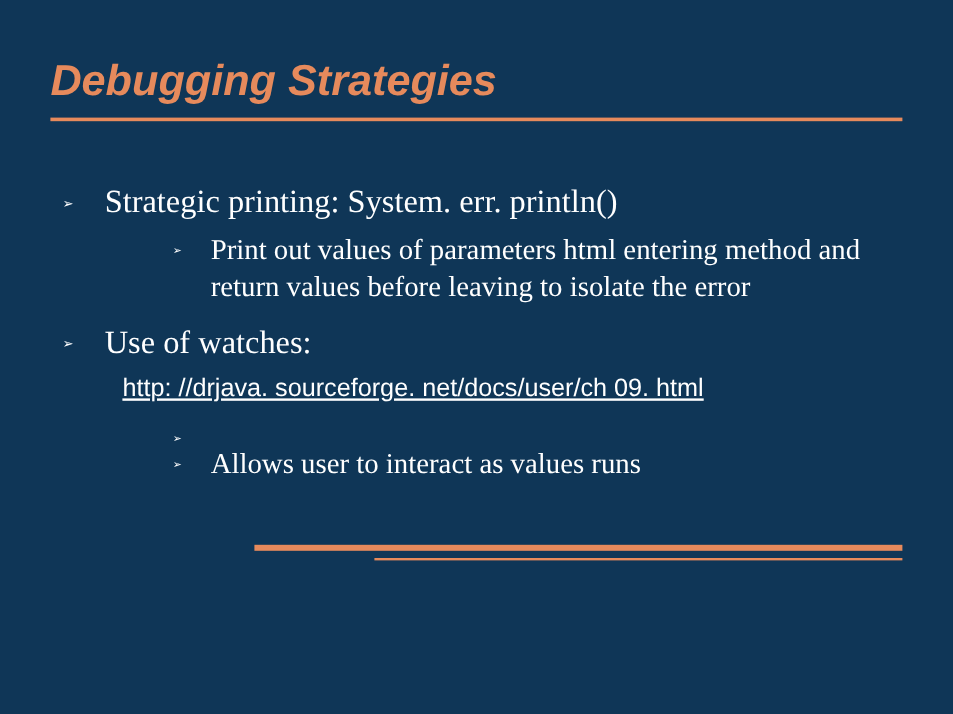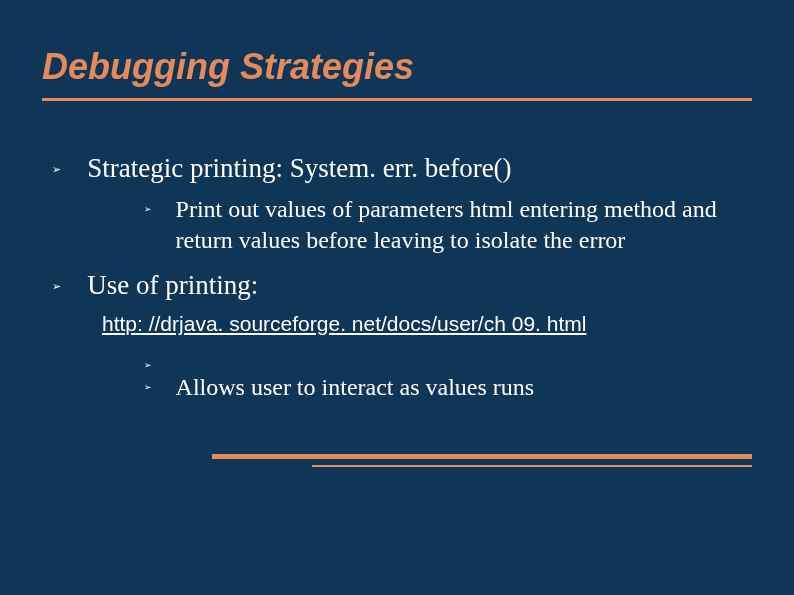--- a/index.html
+++ b/index.html
@@ -109,7 +109,7 @@
 
     <div class="level1">
       <span class="bullet1">➢</span>
-      <span class="text1">Strategic printing: System. err. before()</span>
+      <span class="text1">Strategic printing: System. err. println()</span>
     </div>
 
     <div class="level2">

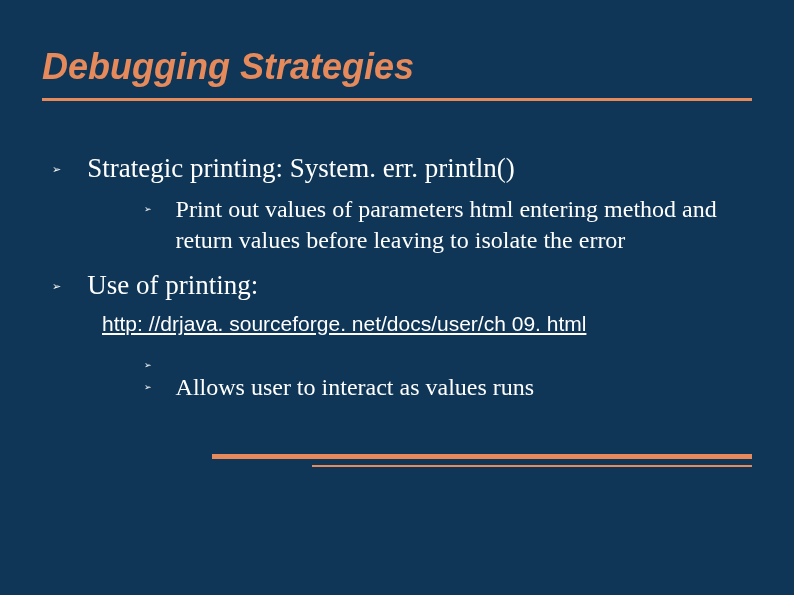--- a/index.html
+++ b/index.html
@@ -121,7 +121,7 @@
 
     <div class="level1">
       <span class="bullet1">➢</span>
-      <span class="text1">Use of printing:</span>
+      <span class="text1">Use of watches:</span>
     </div>
 
     <div class="linktext">http: //drjava. sourceforge. net/docs/user/ch 09. html</div>

